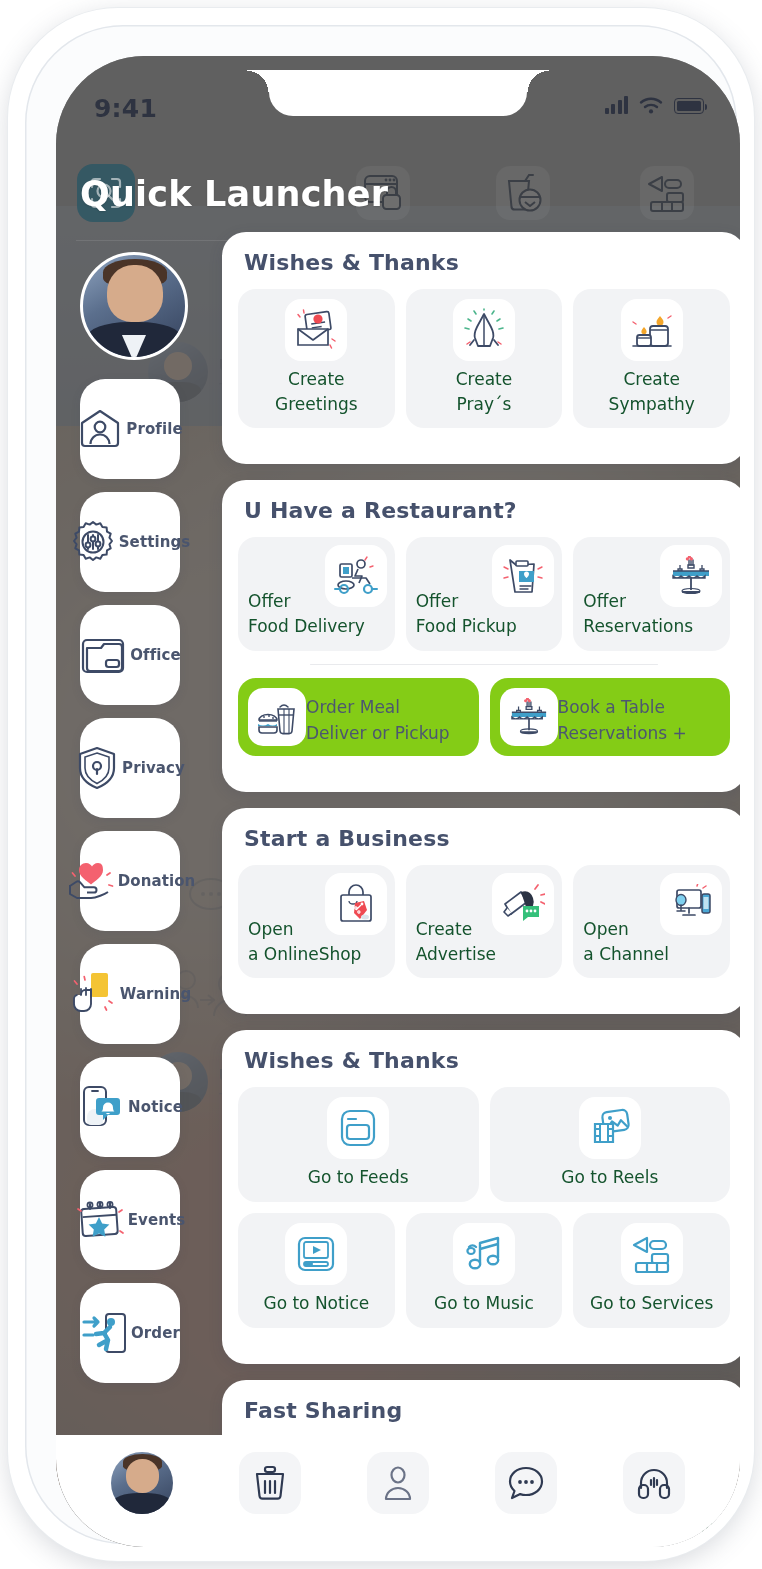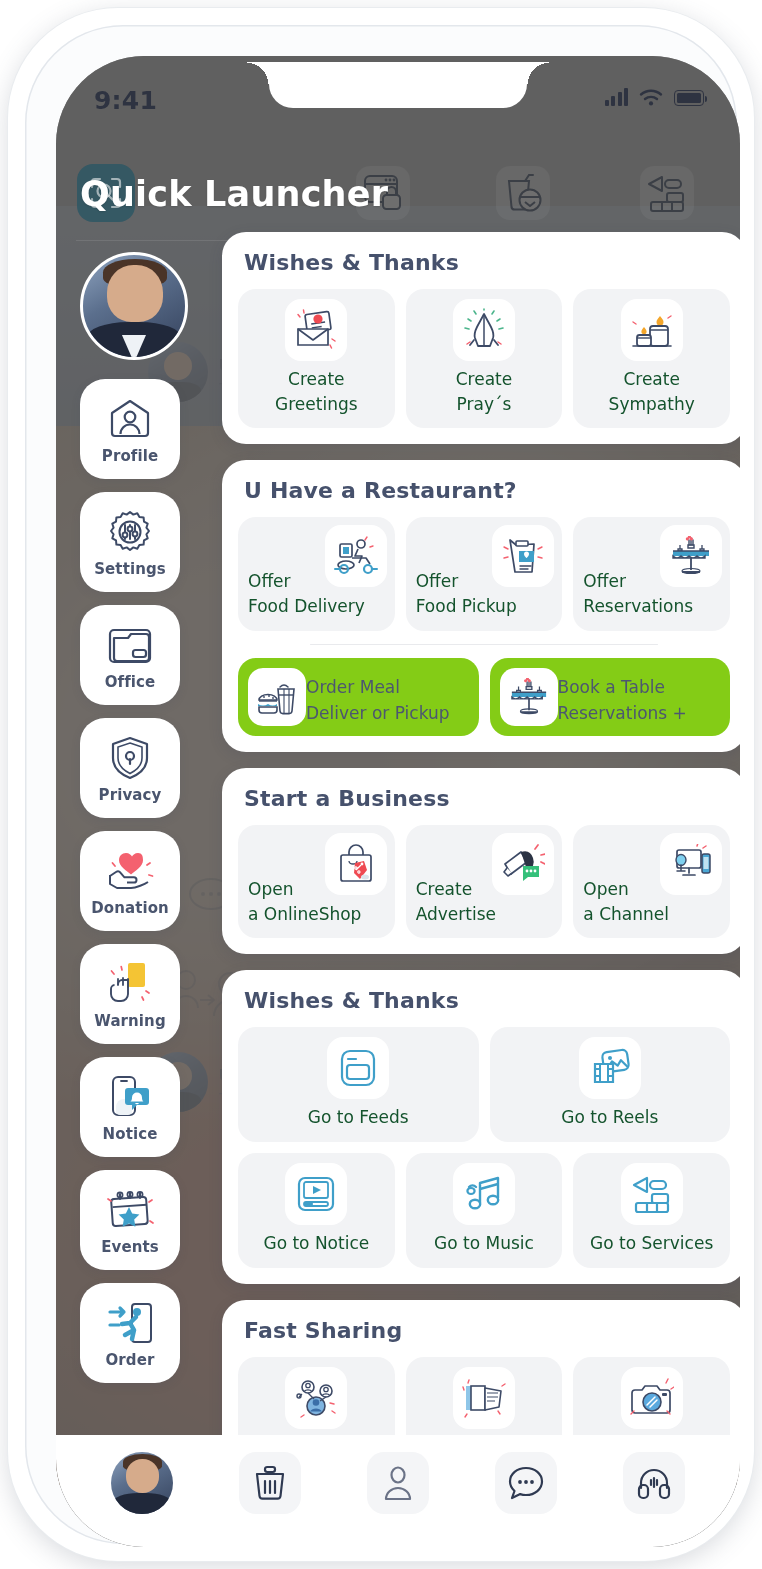--- a/index.html
+++ b/index.html
@@ -75,7 +75,7 @@
 
   
   .statusbar {
-    position: absolute; left: 0; top: 8px; width: 684px; height: 78px;
+    position: absolute; left: 0; top: 16px; width: 684px; height: 78px;
     z-index: 30;
   }
   .status-time {

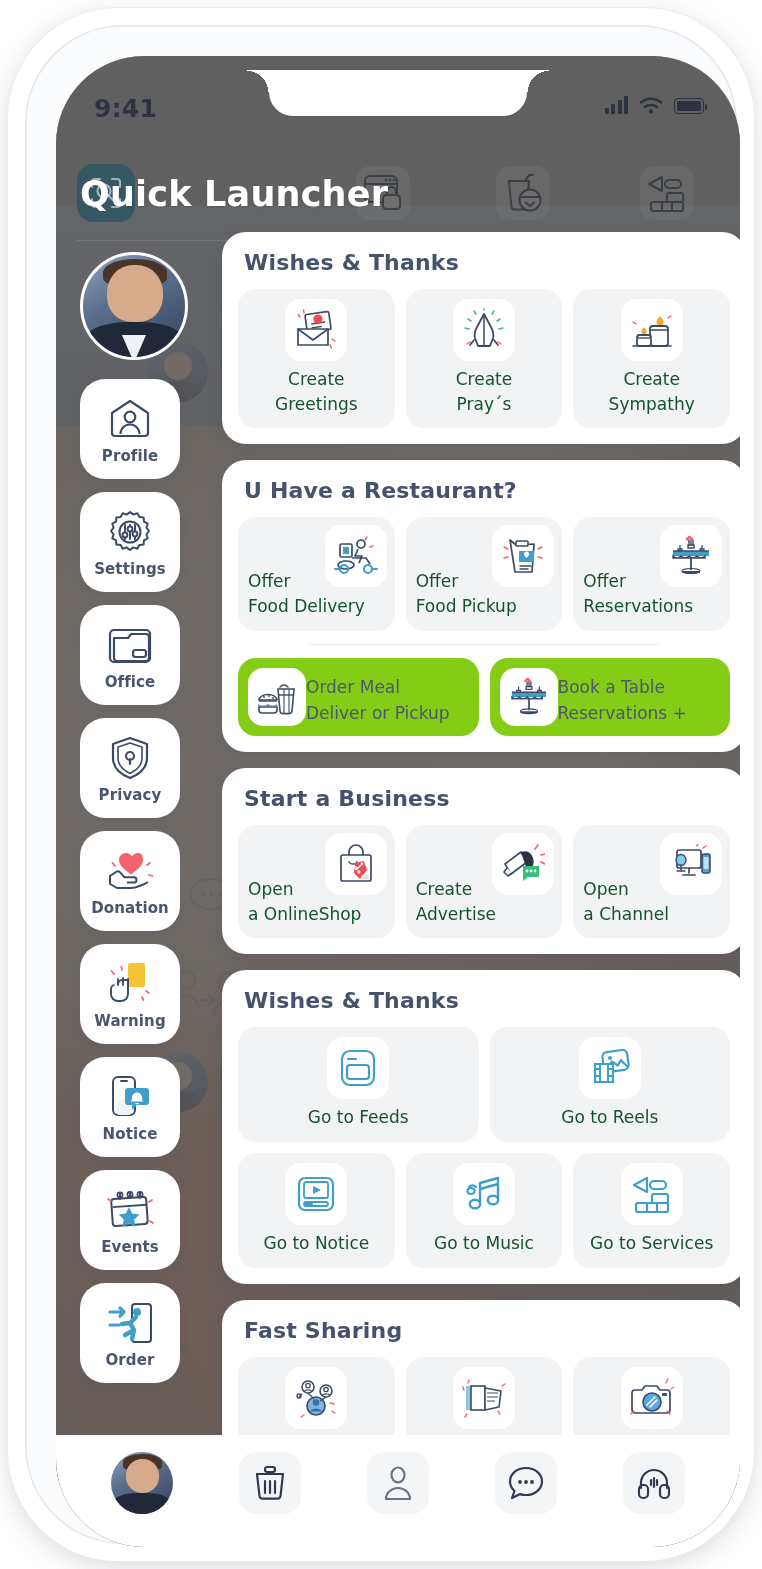--- a/index.html
+++ b/index.html
@@ -191,7 +191,7 @@
   }
   .panel {
     background: #ffffff; border-radius: 24px;
-    padding: 17px 16px 16px 16px;
+    padding: 17px 16px 36px 16px;
     box-shadow: 0 4px 14px rgba(55,65,85,0.16);
   }
   .panel-title {

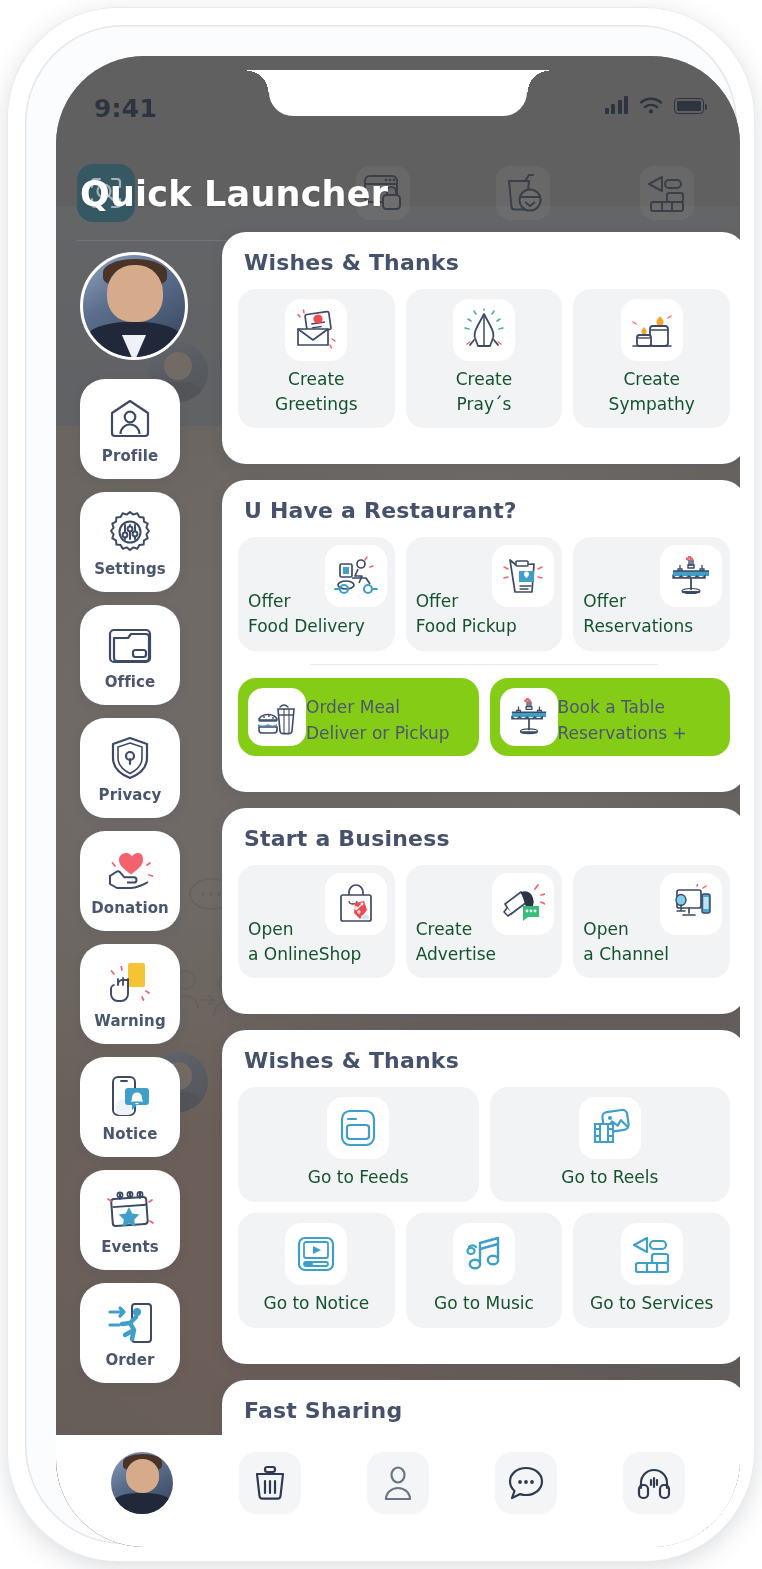--- a/index.html
+++ b/index.html
@@ -174,7 +174,7 @@
     width: 100px; height: 100px; border-radius: 25px;
     background: #ffffff;
     box-shadow: 0 3px 10px rgba(60,70,90,0.13);
-    display: flex; flex-direction: column;
+    display: flex; flex-direction: row;
     align-items: center; justify-content: center; gap: 3px;
   }
   .side-item .ico { height: 50px; display: flex; align-items: center; justify-content: center; }

